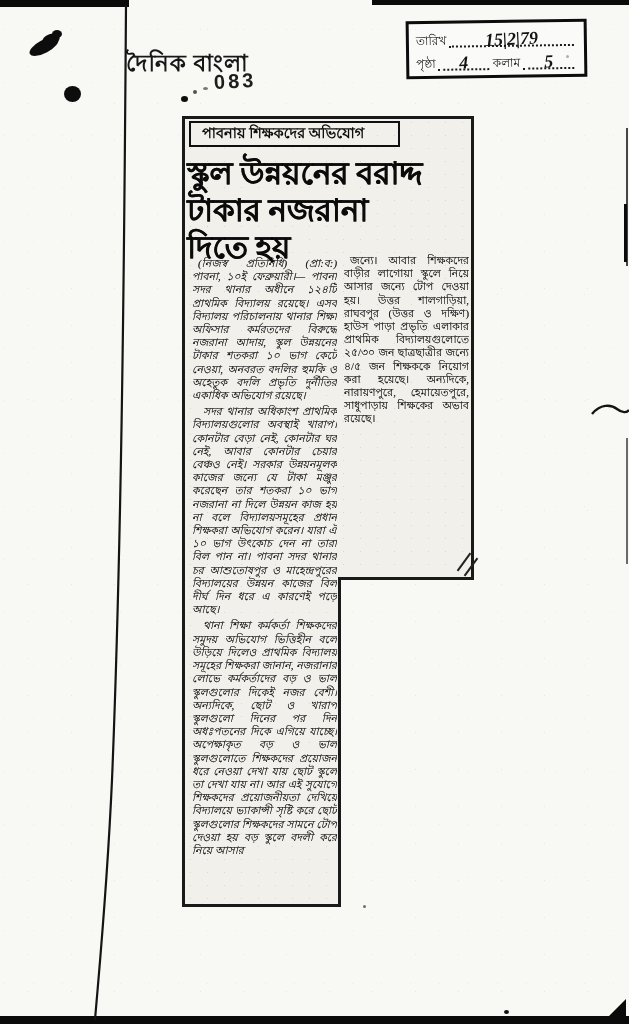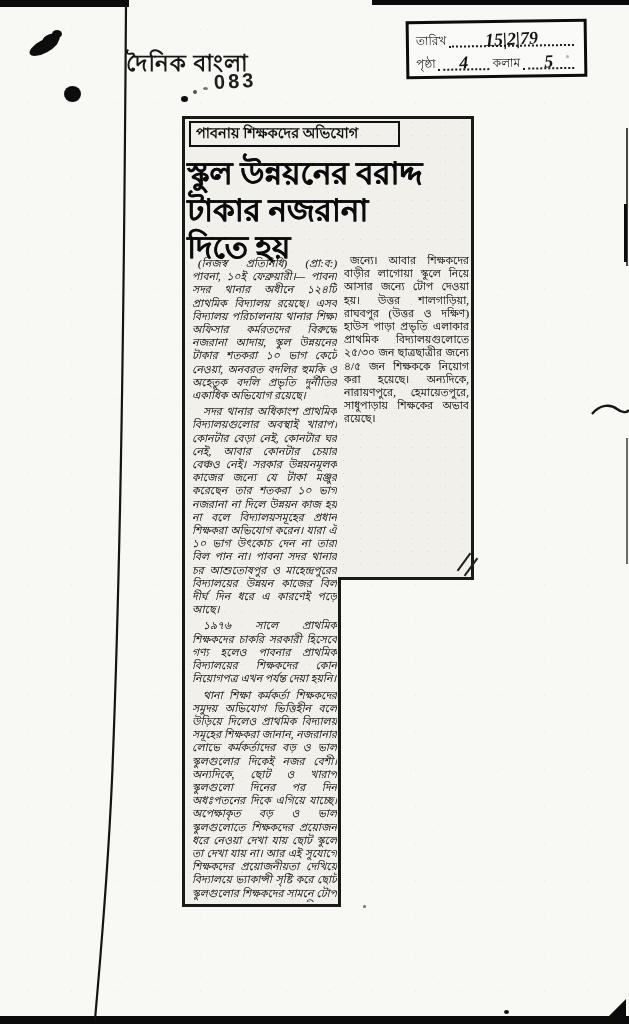--- a/index.html
+++ b/index.html
@@ -78,7 +78,7 @@
 
   .kicker-box{position:absolute;left:189px;top:121px;width:211px;height:26px;
     border:2.5px solid #101010;box-sizing:border-box;display:flex;align-items:center;}
-  .kicker{font-size:14.5px;font-weight:700;padding-left:5px;white-space:nowrap;color:#0e0e0e;}
+  .kicker{font-size:14.5px;font-weight:700;padding-left:11px;white-space:nowrap;color:#0e0e0e;}
 
   .headline{position:absolute;left:187px;top:155px;width:284px;
     font-size:31px;line-height:37px;font-weight:800;color:#0b0b0b;

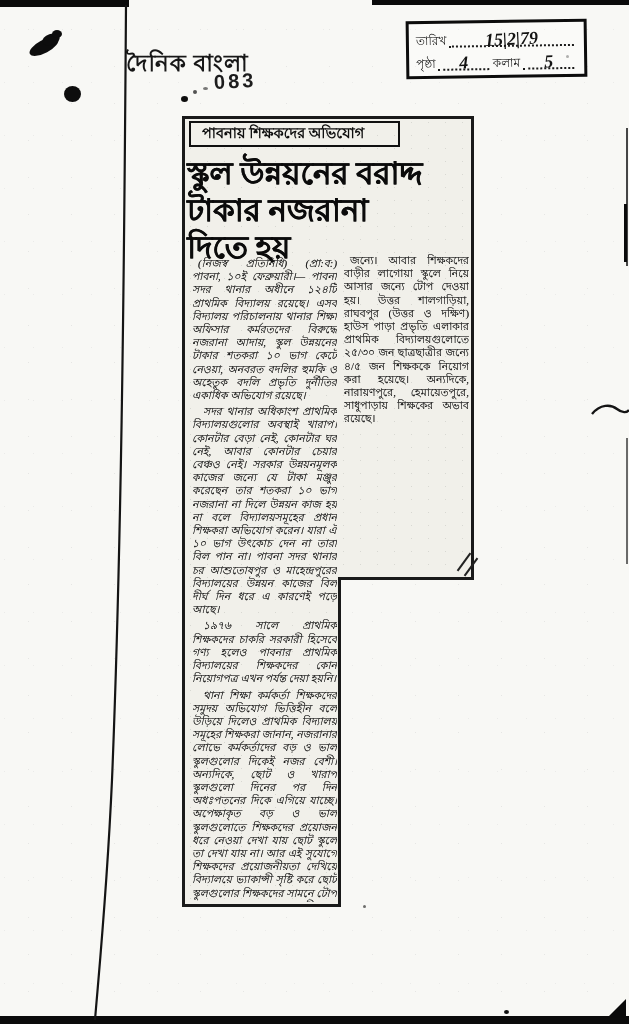--- a/index.html
+++ b/index.html
@@ -161,7 +161,6 @@
   <div class="np-col col-left">
     <p>(নিজস্ব প্রতিনিধি) (প্রা:ব:) পাবনা, ১০ই ফেব্রুয়ারী।— পাবনা সদর থানার অধীনে ১২৪টি প্রাথমিক বিদ্যালয় রয়েছে। এসব বিদ্যালয় পরিচালনায় থানার শিক্ষা অফিসার কর্মরতদের বিরুদ্ধে নজরানা আদায়, স্কুল উন্নয়নের টাকার শতকরা ১০ ভাগ কেটে নেওয়া, অনবরত বদলির হুমকি ও অহেতুক বদলি প্রভৃতি দুর্নীতির একাধিক অভিযোগ রয়েছে।</p>
     <p>সদর থানার অধিকাংশ প্রাথমিক বিদ্যালয়গুলোর অবস্থাই খারাপ। কোনটার বেড়া নেই, কোনটার ঘর নেই, আবার কোনটার চেয়ার বেঞ্চও নেই। সরকার উন্নয়নমূলক কাজের জন্যে যে টাকা মঞ্জুর করেছেন তার শতকরা ১০ ভাগ নজরানা না দিলে উন্নয়ন কাজ হয় না বলে বিদ্যালয়সমূহের প্রধান শিক্ষকরা অভিযোগ করেন। যারা ঐ ১০ ভাগ উৎকোচ দেন না তারা বিল পান না। পাবনা সদর থানার চর আশুতোষপুর ও মাহেন্দ্রপুরের বিদ্যালয়ের উন্নয়ন কাজের বিল দীর্ঘ দিন ধরে এ কারণেই পড়ে আছে।</p>
-    <p>১৯৭৬ সালে প্রাথমিক শিক্ষকদের চাকরি সরকারী হিসেবে গণ্য হলেও পাবনার প্রাথমিক বিদ্যালয়ের শিক্ষকদের কোন নিয়োগপত্র এখন পর্যন্ত দেয়া হয়নি।</p>
     <p>থানা শিক্ষা কর্মকর্তা শিক্ষকদের সমুদয় অভিযোগ ভিত্তিহীন বলে উড়িয়ে দিলেও প্রাথমিক বিদ্যালয় সমূহের শিক্ষকরা জানান, নজরানার লোভে কর্মকর্তাদের বড় ও ভাল স্কুলগুলোর দিকেই নজর বেশী। অন্যদিকে, ছোট ও খারাপ স্কুলগুলো দিনের পর দিন অধঃপতনের দিকে এগিয়ে যাচ্ছে। অপেক্ষাকৃত বড় ও ভাল স্কুলগুলোতে শিক্ষকদের প্রয়োজন ধরে নেওয়া দেখা যায় ছোট স্কুলে তা দেখা যায় না। আর এই সুযোগে শিক্ষকদের প্রয়োজনীয়তা দেখিয়ে বিদ্যালয়ে ভ্যাকান্সী সৃষ্টি করে ছোট স্কুলগুলোর শিক্ষকদের সামনে টোপ দেওয়া হয় বড় স্কুলে বদলী করে নিয়ে আসার</p>
   </div>
   <div class="np-col col-right">

